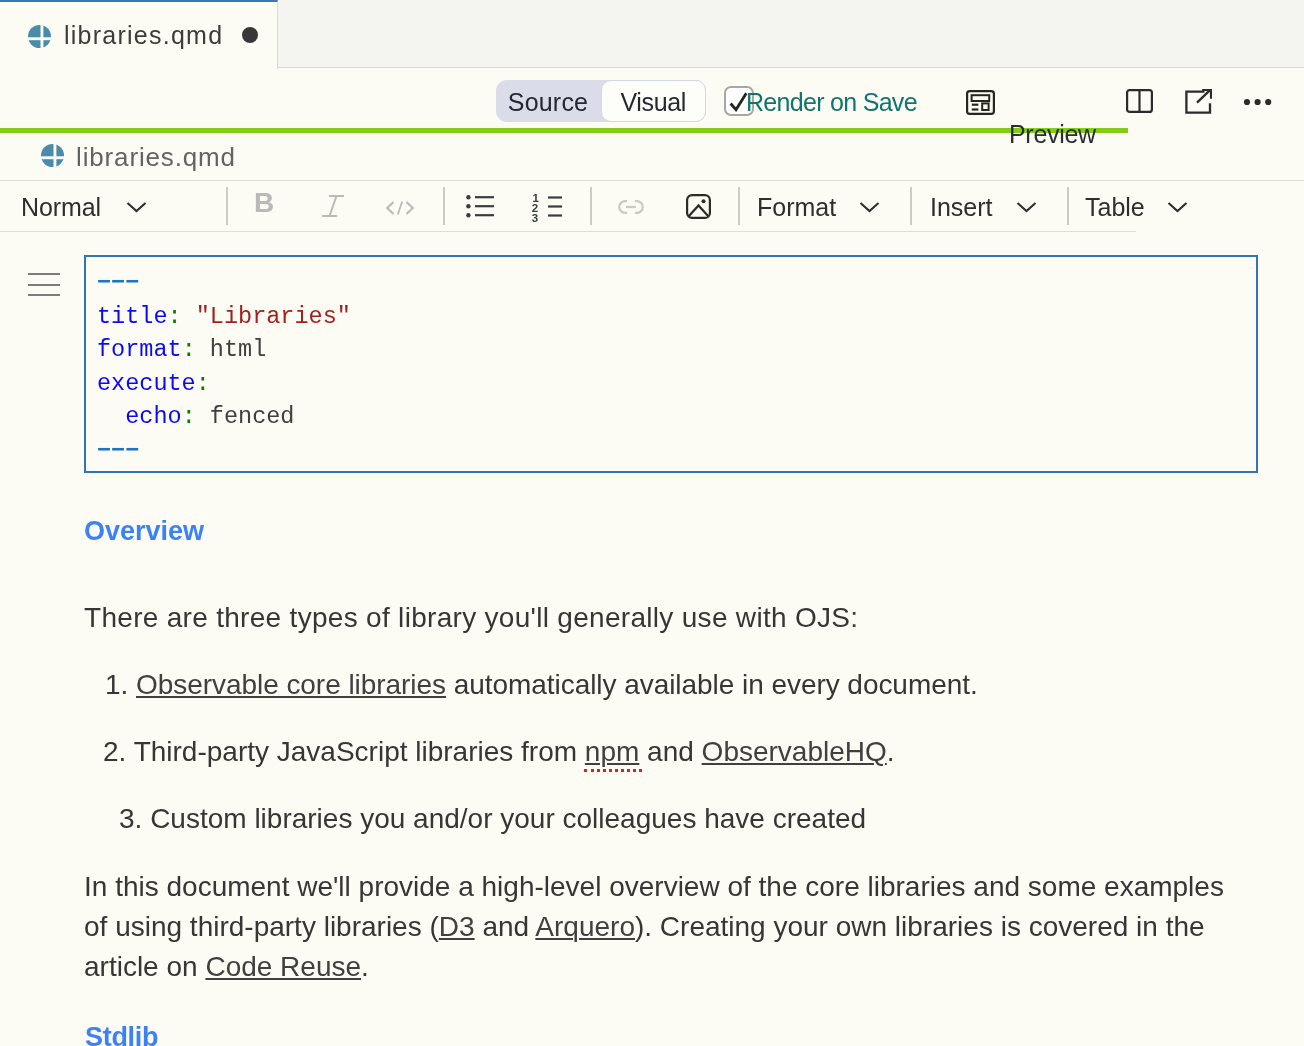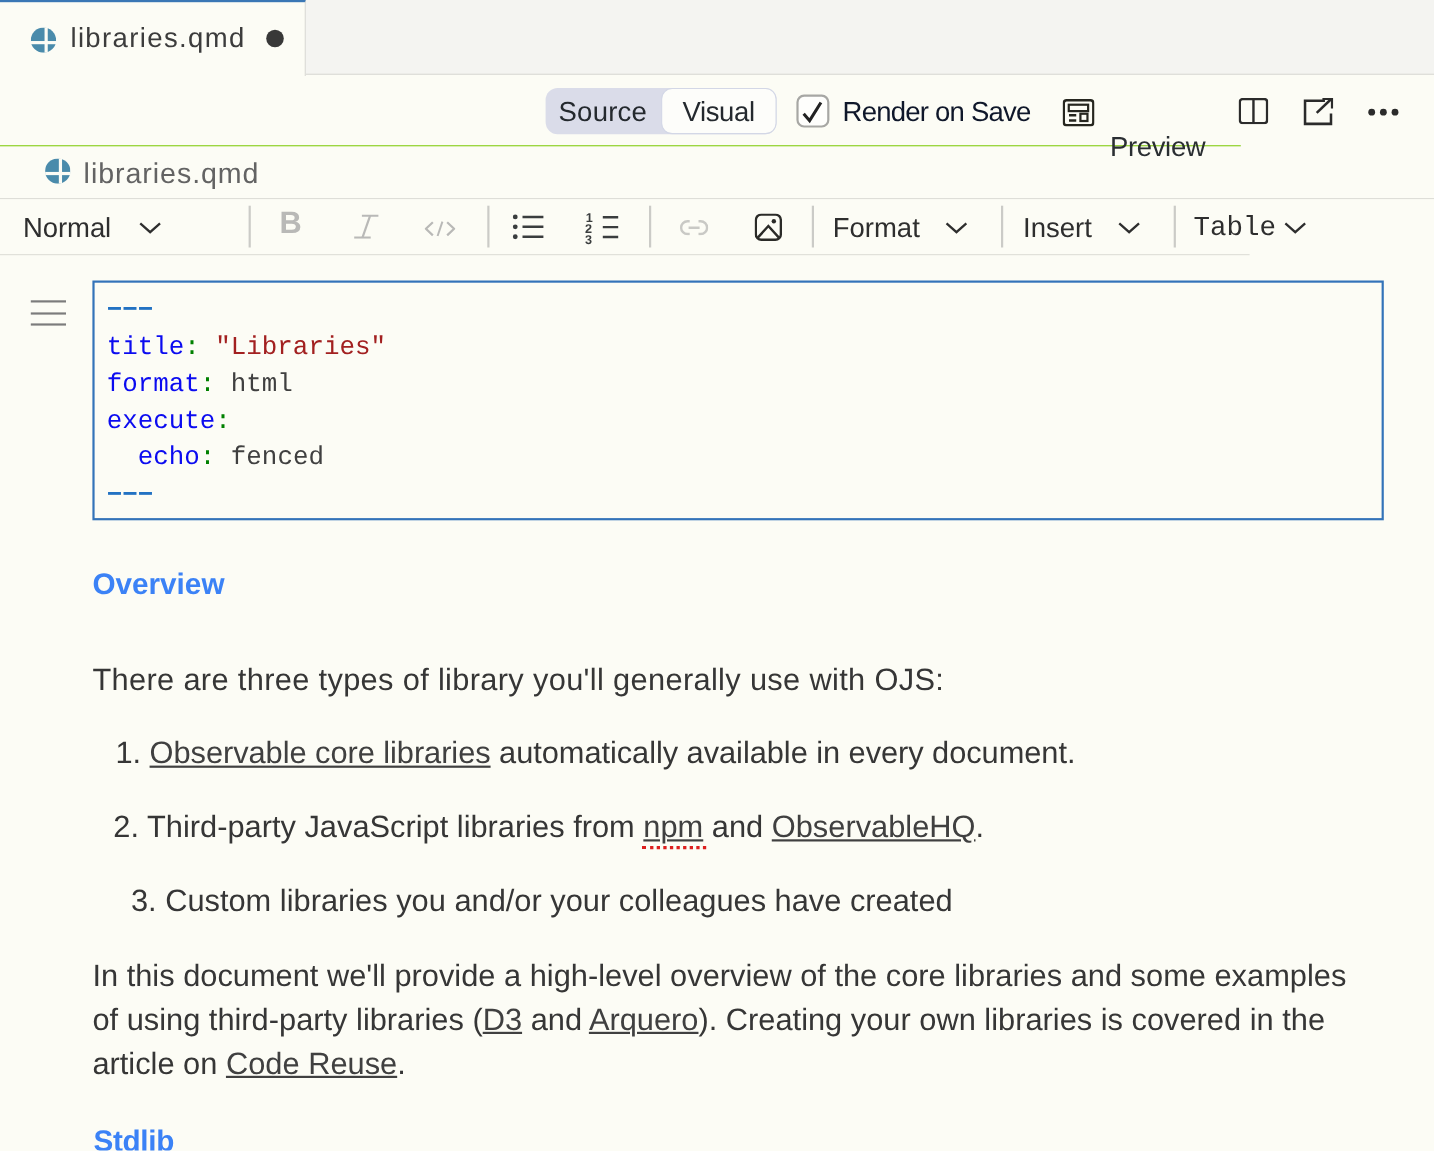--- a/index.html
+++ b/index.html
@@ -14,7 +14,7 @@
   .tab .dot { position:absolute; left:242px; top:25px; width:16px; height:16px; border-radius:50%; background:#383838; }
 
   
-  .toolbar { position:absolute; left:0; top:68px; width:1128px; height:65px; border-bottom:1px solid #84cc16; }
+  .toolbar { position:absolute; left:0; top:68px; width:1128px; height:65px; border-bottom:5px solid #84cc16; }
   .seg { position:absolute; left:496px; top:12px; width:210px; height:42px; border-radius:11px; background:#dadce9; }
   .seg .src { position:absolute; left:0; top:0; width:104px; height:42px; line-height:45px; text-align:center; font-size:25px; letter-spacing:0.2px; color:#24292e; }
   .seg .vis { position:absolute; left:104.5px; top:0; width:105.5px; height:42px; line-height:42px; text-align:center; font-size:25px; letter-spacing:-0.35px; color:#24292e; background:#fdfdfa; border:1.5px solid #d3d7e6; border-radius:10px; }

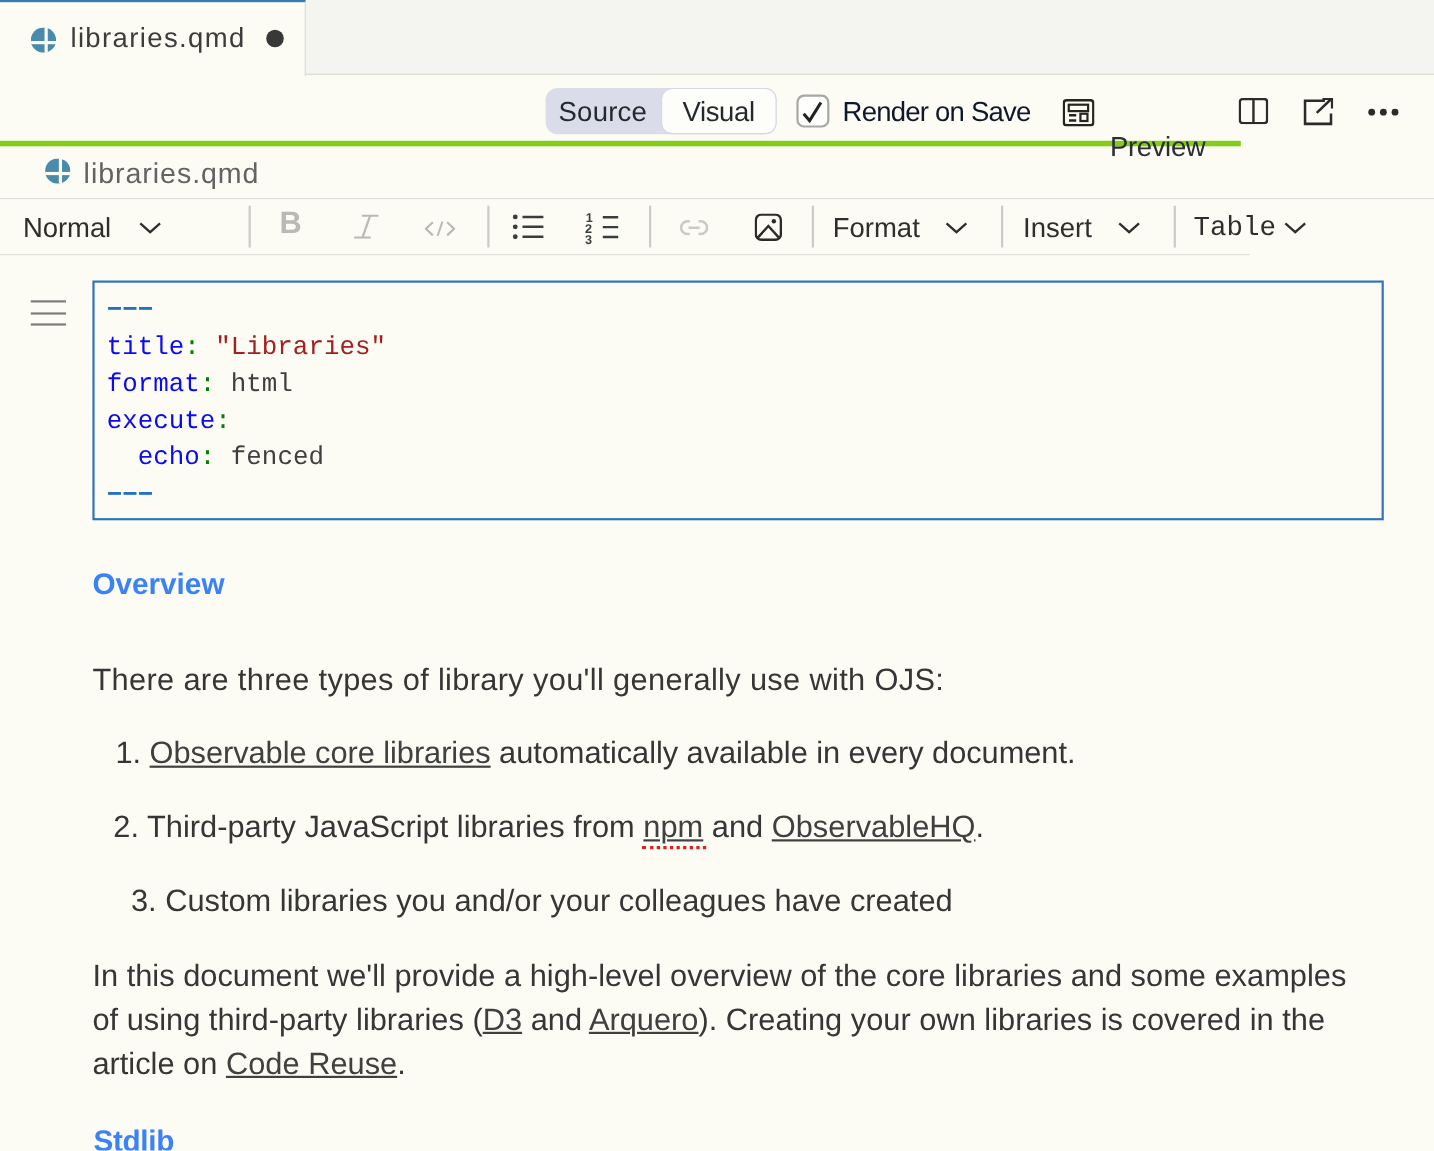--- a/index.html
+++ b/index.html
@@ -19,7 +19,7 @@
   .seg .src { position:absolute; left:0; top:0; width:104px; height:42px; line-height:45px; text-align:center; font-size:25px; letter-spacing:0.2px; color:#24292e; }
   .seg .vis { position:absolute; left:104.5px; top:0; width:105.5px; height:42px; line-height:42px; text-align:center; font-size:25px; letter-spacing:-0.35px; color:#24292e; background:#fdfdfa; border:1.5px solid #d3d7e6; border-radius:10px; }
   .cbx { position:absolute; left:724px; top:18px; width:30px; height:30px; border:2px solid #a7a7a4; border-radius:7px; background:#fefefc; }
-  .lbl-render { position:absolute; left:766px; top:20px; font-size:25px; letter-spacing:-0.7px; color:#0f172a; }
+  .lbl-render { position:absolute; left:746px; top:20px; font-size:25px; letter-spacing:-0.7px; color:#0f766e; }
   .lbl-preview { position:absolute; left:1009px; top:20px; font-size:25px; letter-spacing:-0.3px; color:#2a2e32;margin-top:32px; }
   .ic { position:absolute; }
 

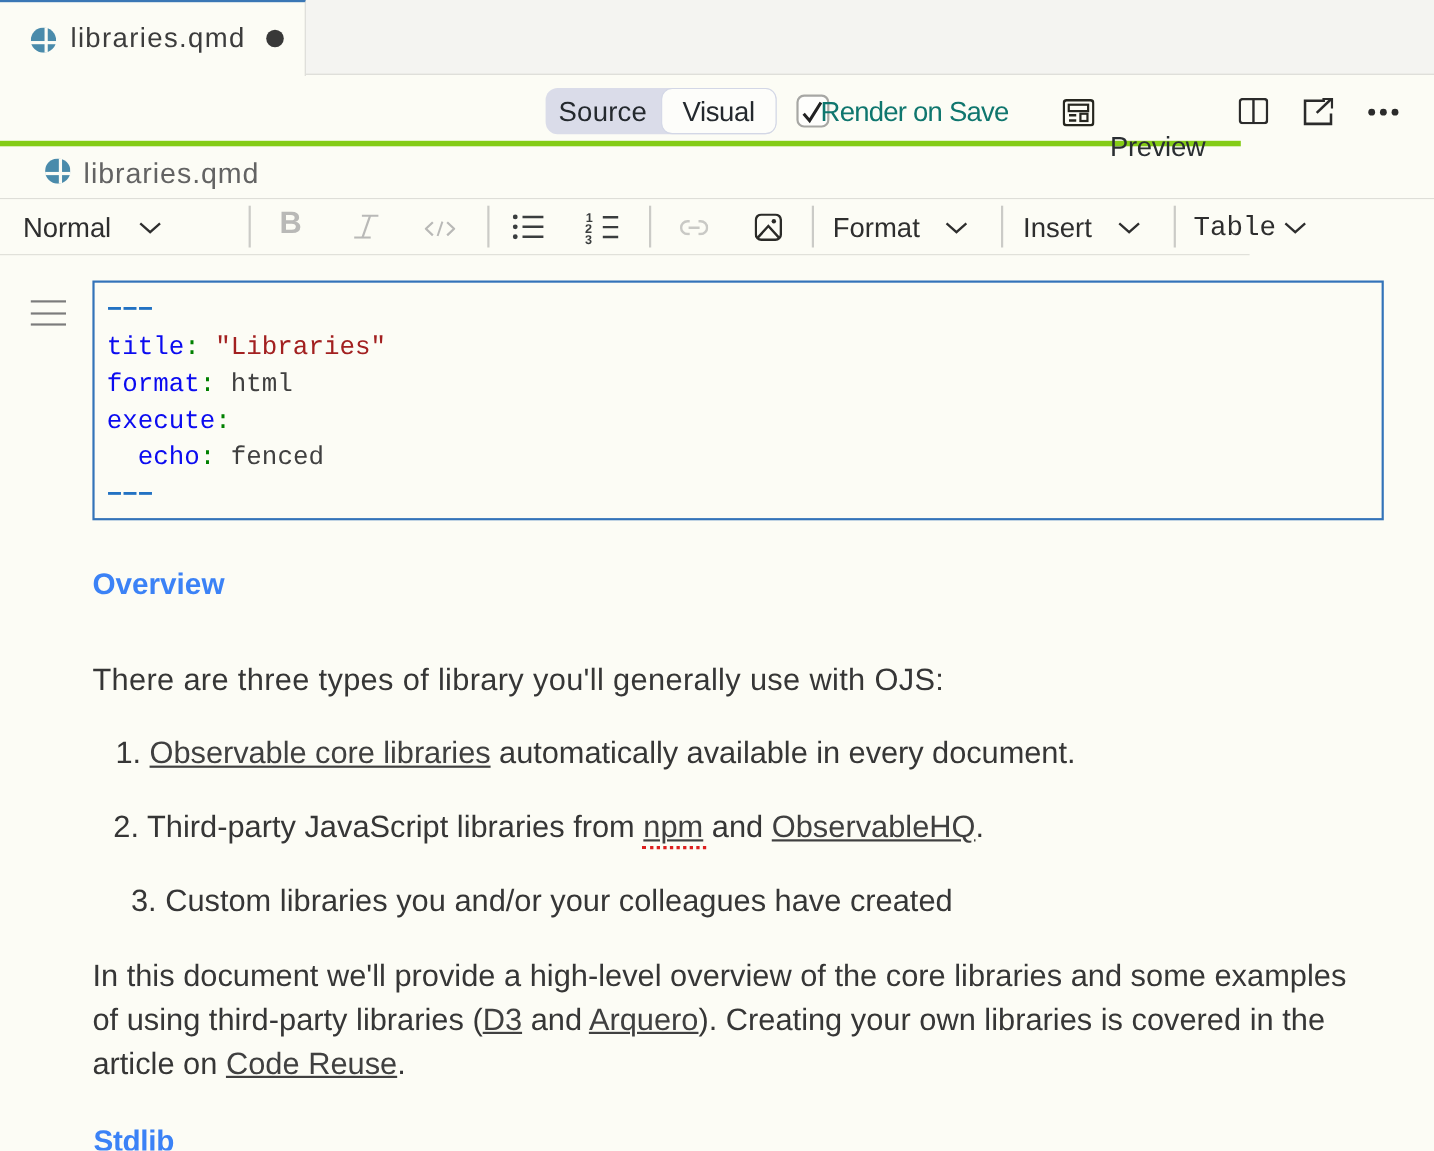--- a/index.html
+++ b/index.html
@@ -163,7 +163,7 @@
       <path d="M1.5 2 L10.5 10 L19.5 2" stroke="#2e2e2e" stroke-width="2.1" fill="none"></path>
     </svg>
   <div class="vsep" style="left:1067px;"></div>
-  <span class="t" style="left:1085px;letter-spacing:0;font-family:Liberation Mono, monospace;">Table</span>
+  <span class="t" style="left:1085px;letter-spacing:0;">Table</span>
   <svg class="ic" style="left:1167px;top:20px;" width="21" height="12" viewBox="0 0 21 12">
       <path d="M1.5 2 L10.5 10 L19.5 2" stroke="#2e2e2e" stroke-width="2.1" fill="none"></path>
     </svg>

